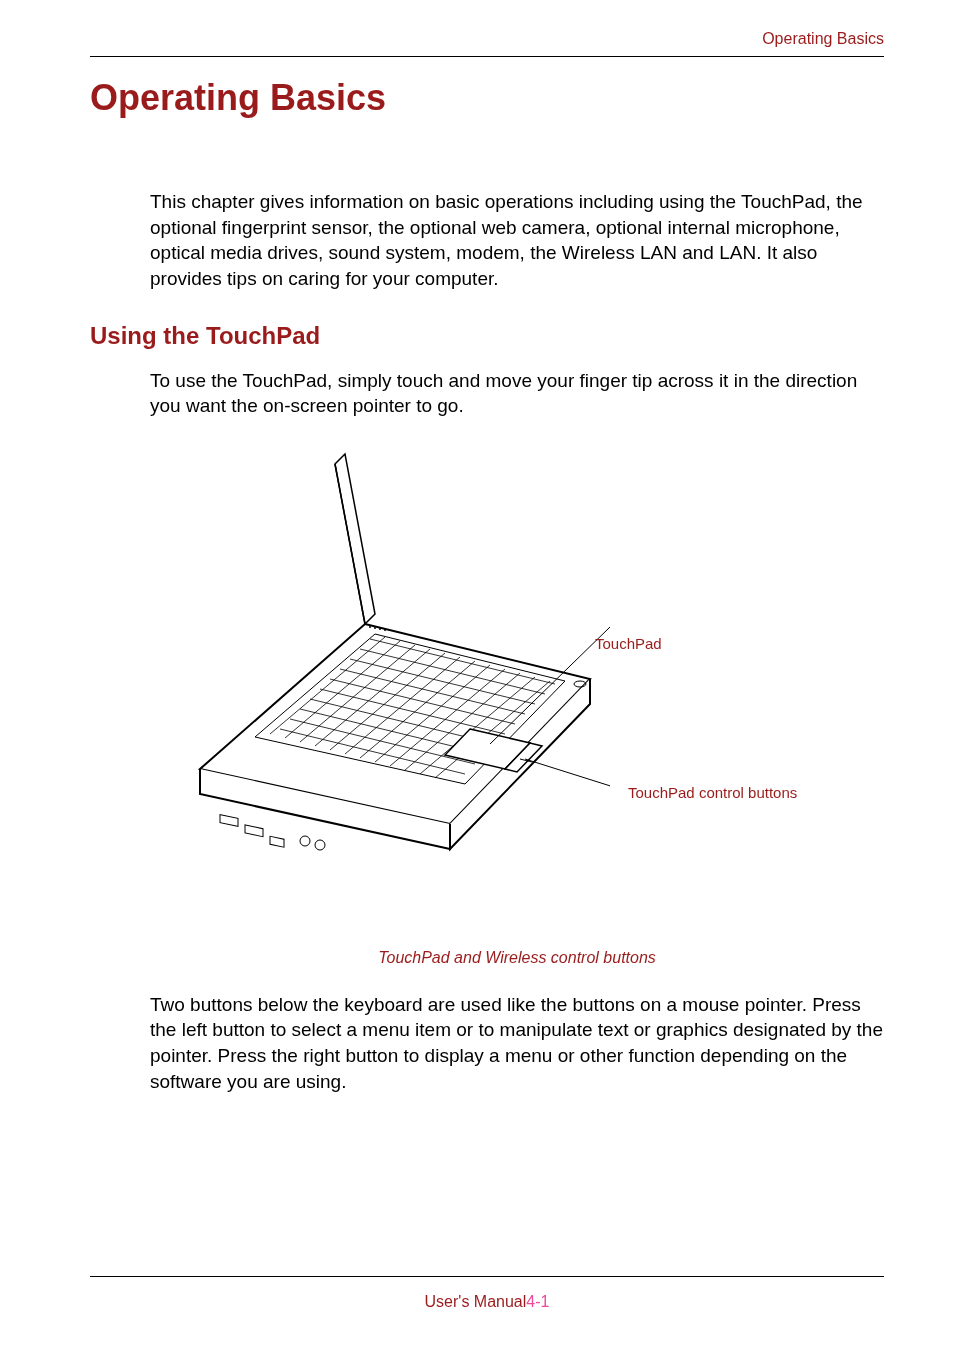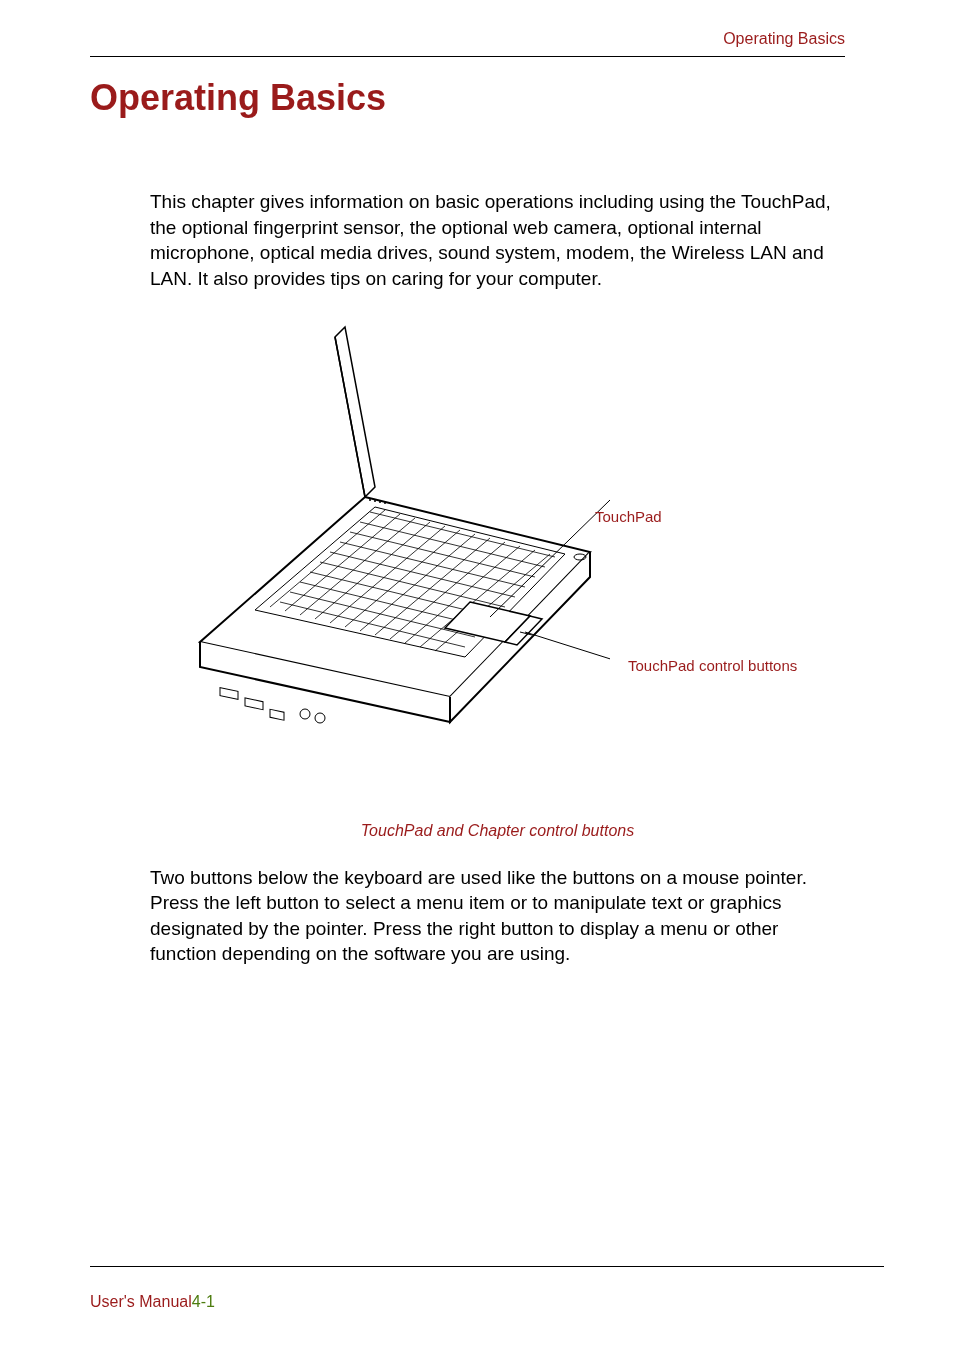--- a/index.html
+++ b/index.html
@@ -15,7 +15,7 @@
       position: relative;
     }
     .page {
-      padding: 30px 109px 30px 90px;
+      padding: 30px 70px 30px 90px;
     }
     .header-row {
       border-bottom: 1px solid #000;

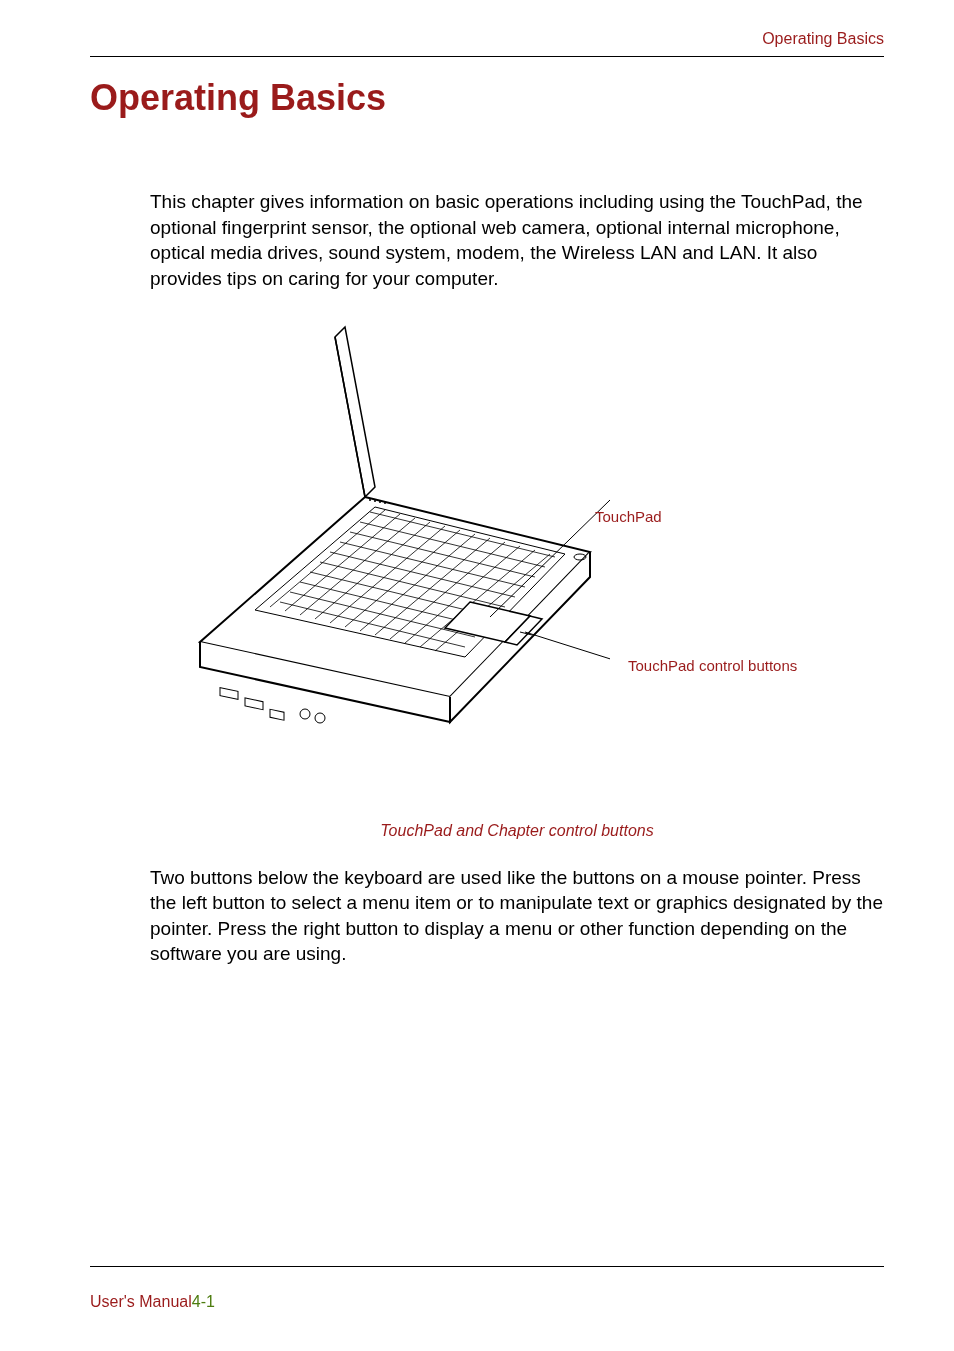--- a/index.html
+++ b/index.html
@@ -121,6 +121,7 @@
     <p class="body-text">This chapter gives information on basic operations including using the TouchPad, the optional fingerprint sensor, the optional web camera, optional internal microphone, optical media drives, sound system, modem, the Wireless LAN and LAN. It also provides tips on caring for your computer.</p>
   </div>
 
+  <div class="subsection-title">Using the TouchPad</div>
 
   <div class="indent-block">
 

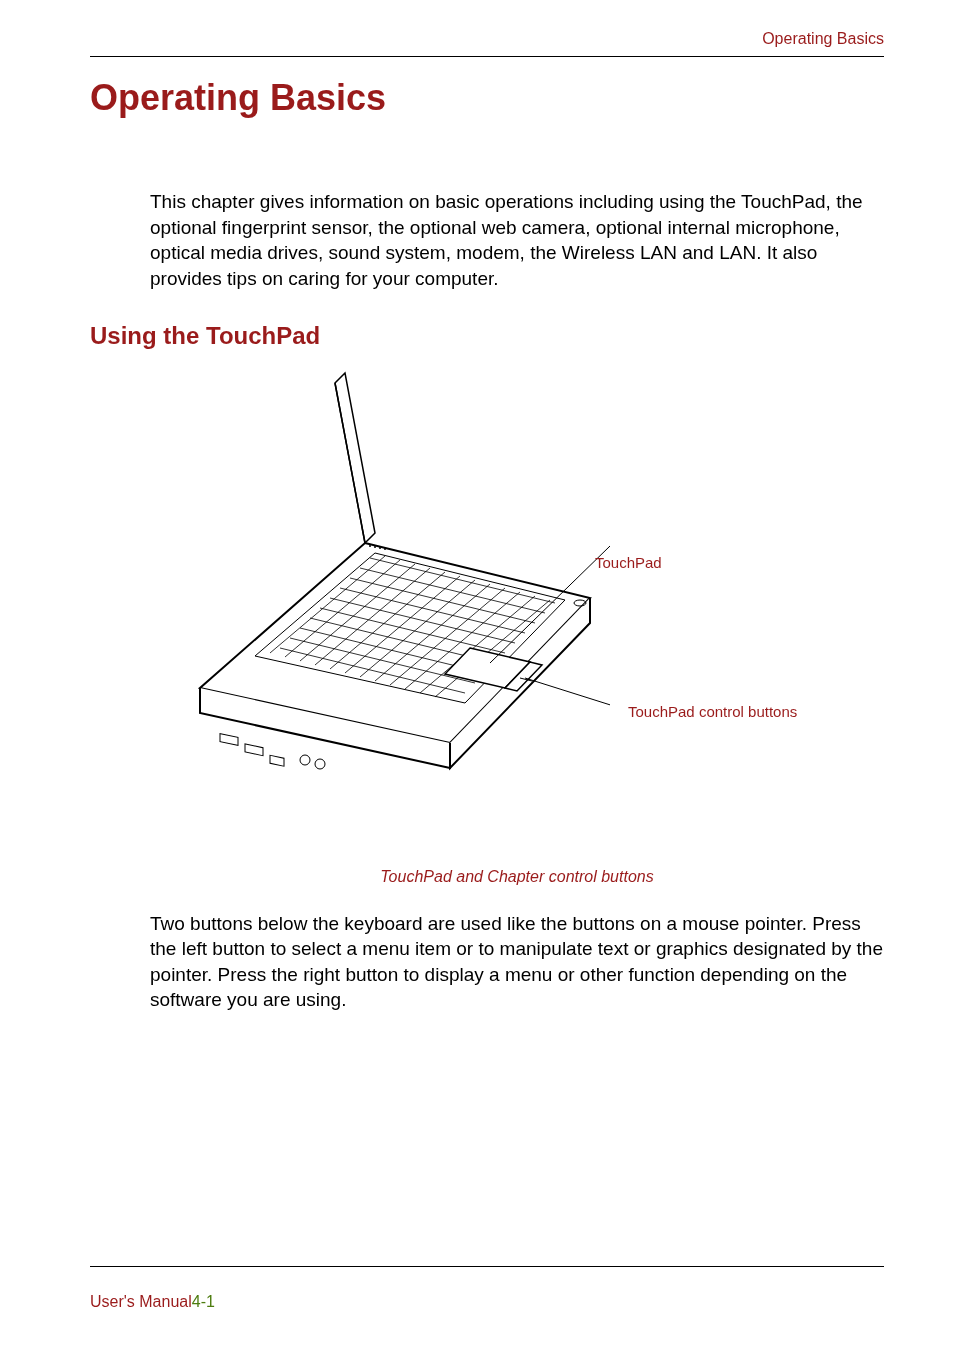--- a/index.html
+++ b/index.html
@@ -124,6 +124,7 @@
   <div class="subsection-title">Using the TouchPad</div>
 
   <div class="indent-block">
+    <p class="body-text">To use the TouchPad, simply touch and move your finger tip across it in the direction you want the on-screen pointer to go.</p>
 
     <div class="figure-container">
       <svg class="laptop-svg" width="440" height="450" viewBox="0 0 440 450">

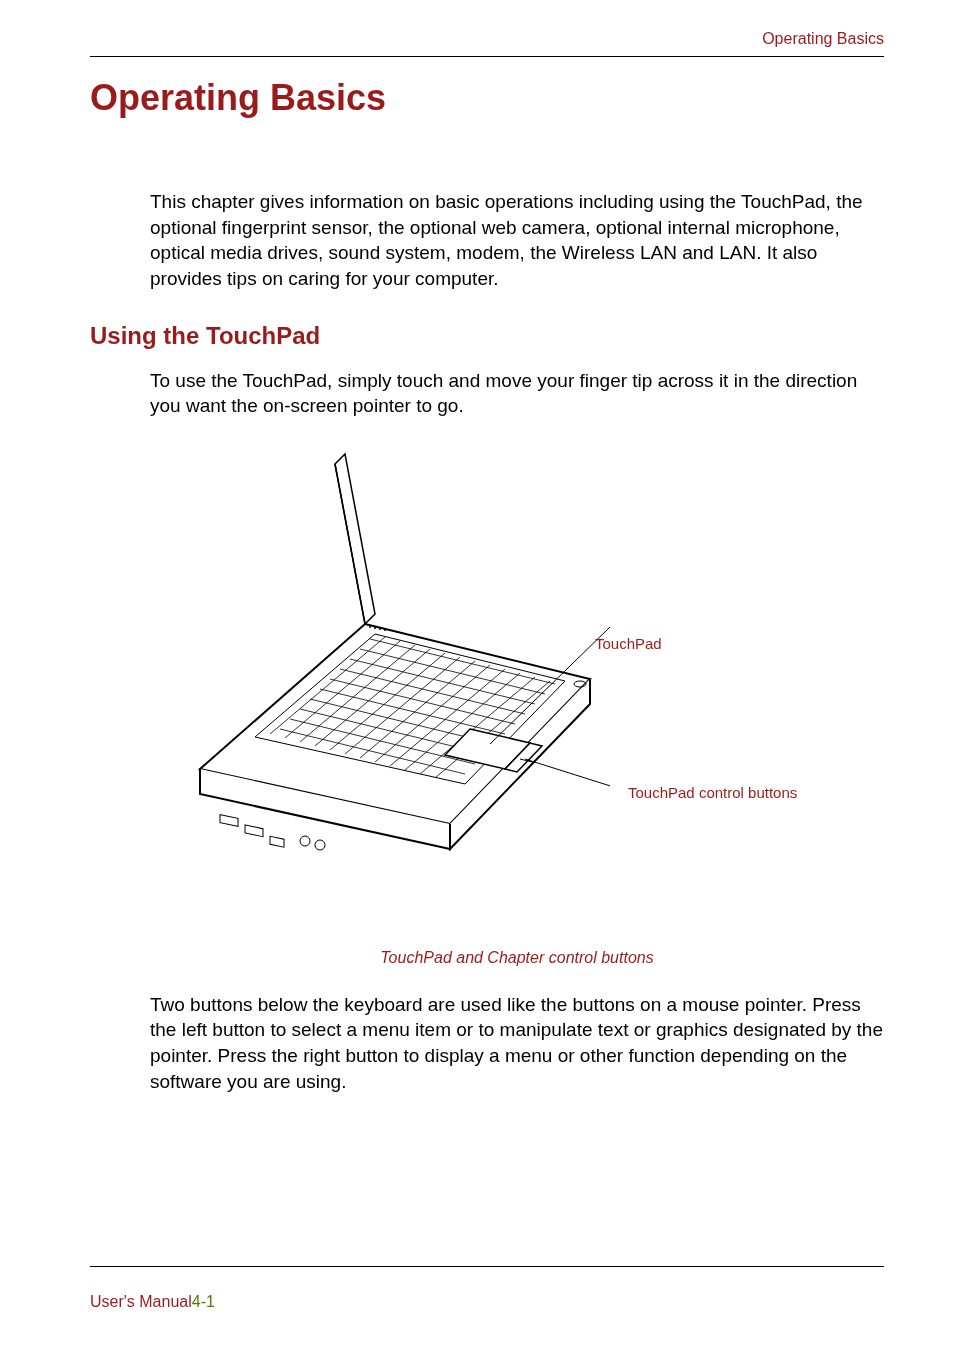--- a/index.html
+++ b/index.html
@@ -196,7 +196,7 @@
       <div class="callout-label callout-buttons">TouchPad control buttons</div>
     </div>
 
-    <p class="figure-caption">TouchPad and Chapter control buttons</p>
+    <p class="figure-caption">TouchPad and Wireless control buttons</p>
 
     <p class="body-text">Two buttons below the keyboard are used like the buttons on a mouse pointer. Press the left button to select a menu item or to manipulate text or graphics designated by the pointer. Press the right button to display a menu or other function depending on the software you are using.</p>
   </div>

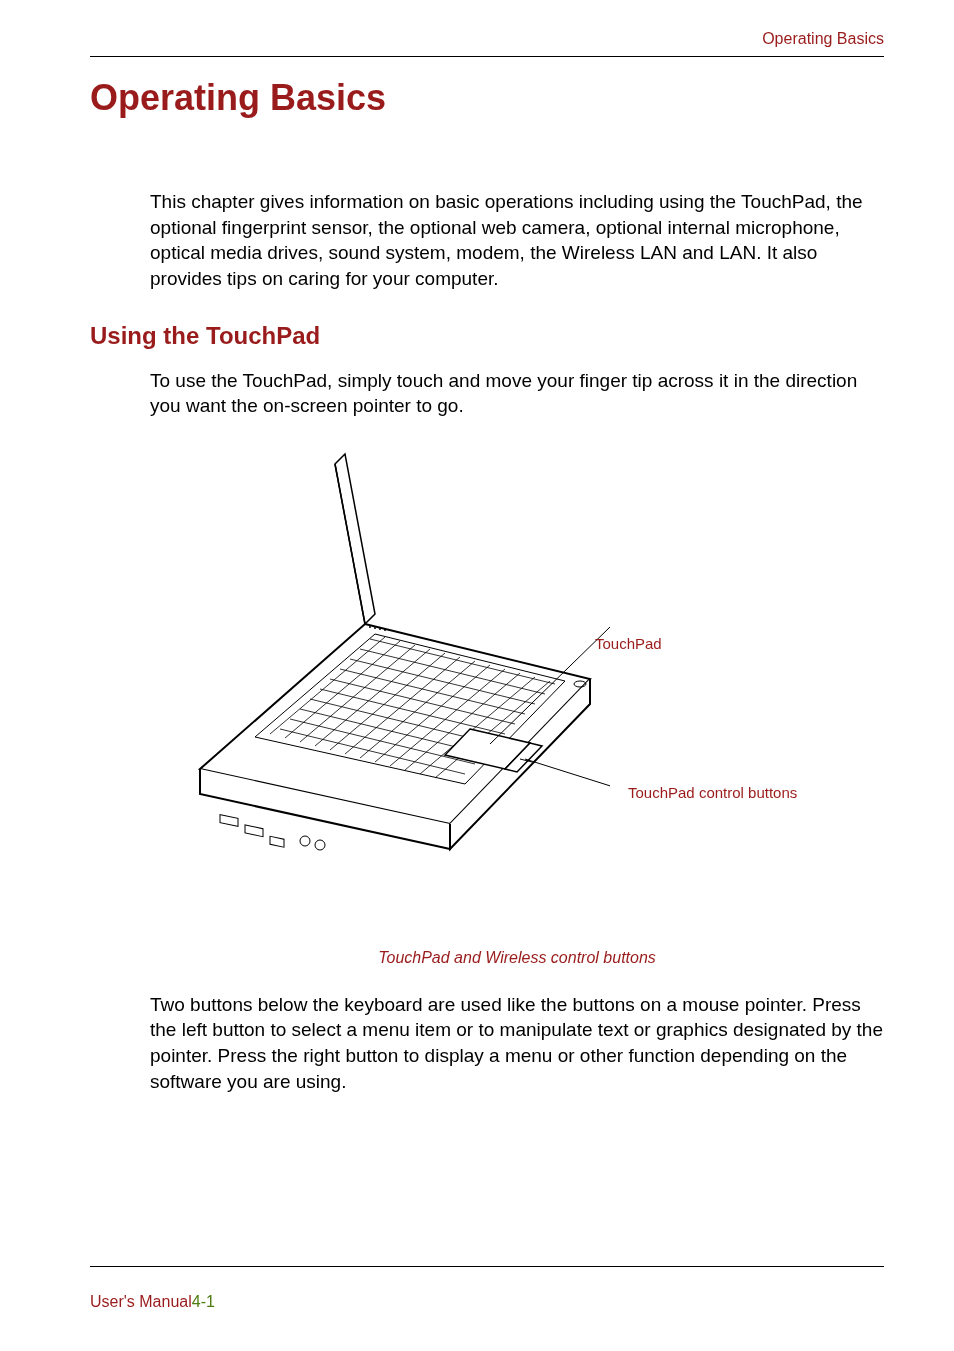--- a/index.html
+++ b/index.html
@@ -93,9 +93,9 @@
       left: 90px;
       right: 70px;
       border-top: 1px solid #000;
-      padding-top: 26px;
+      padding-top: 16px;
       display: flex;
-      justify-content: flex-start;
+      justify-content: center;
     }
     .footer-left {
       color: #9a1b1b;

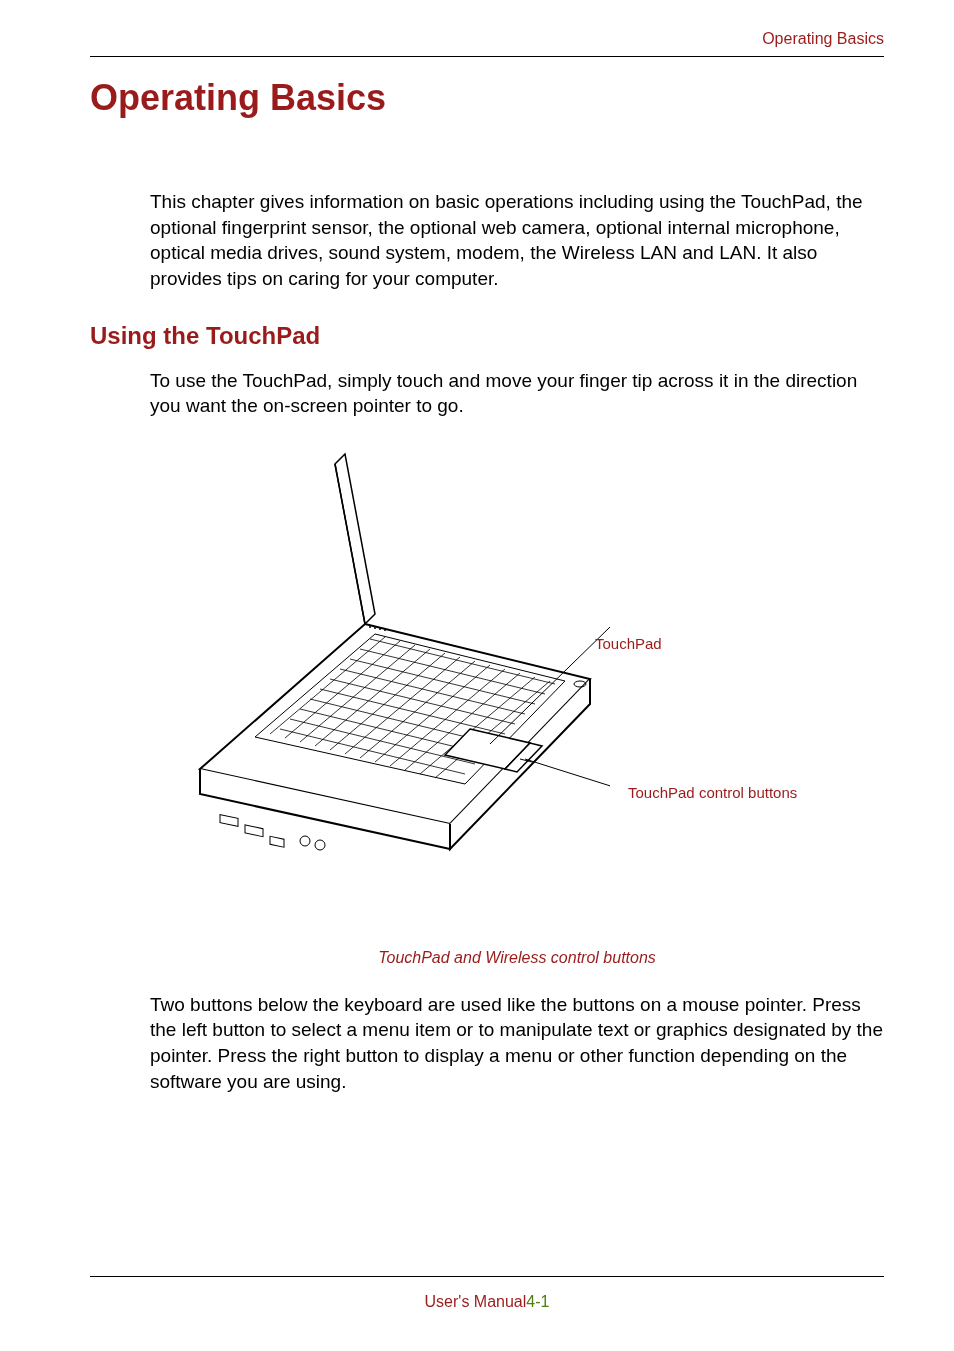--- a/index.html
+++ b/index.html
@@ -102,7 +102,7 @@
       font-size: 16px;
     }
     .footer-right {
-      color: #4d7c0f;
+      color: #ec4899;
       font-size: 16px;
     }
   </style>

